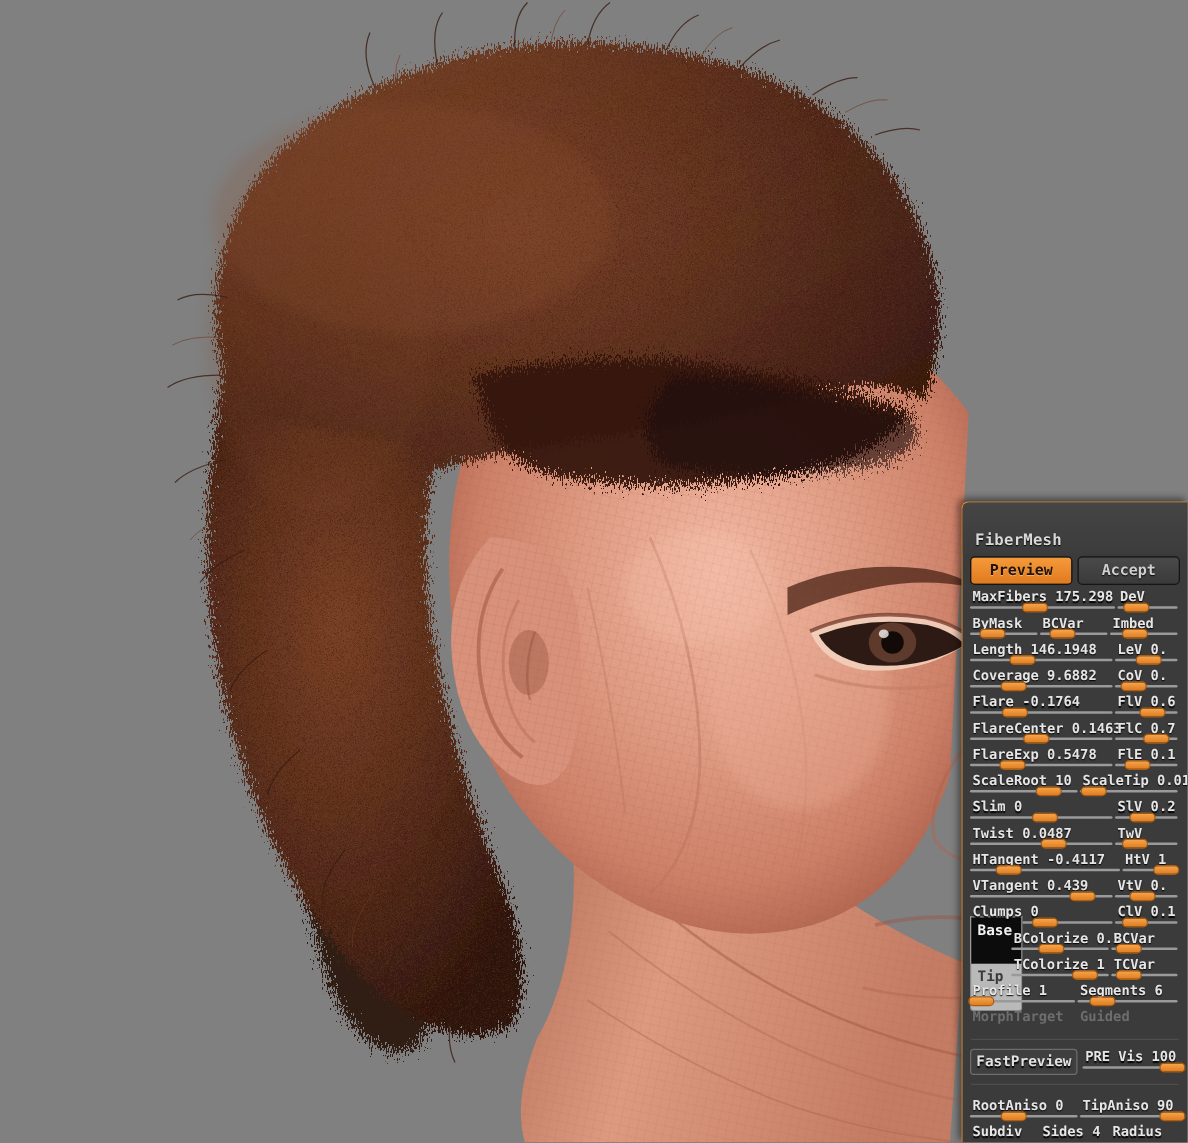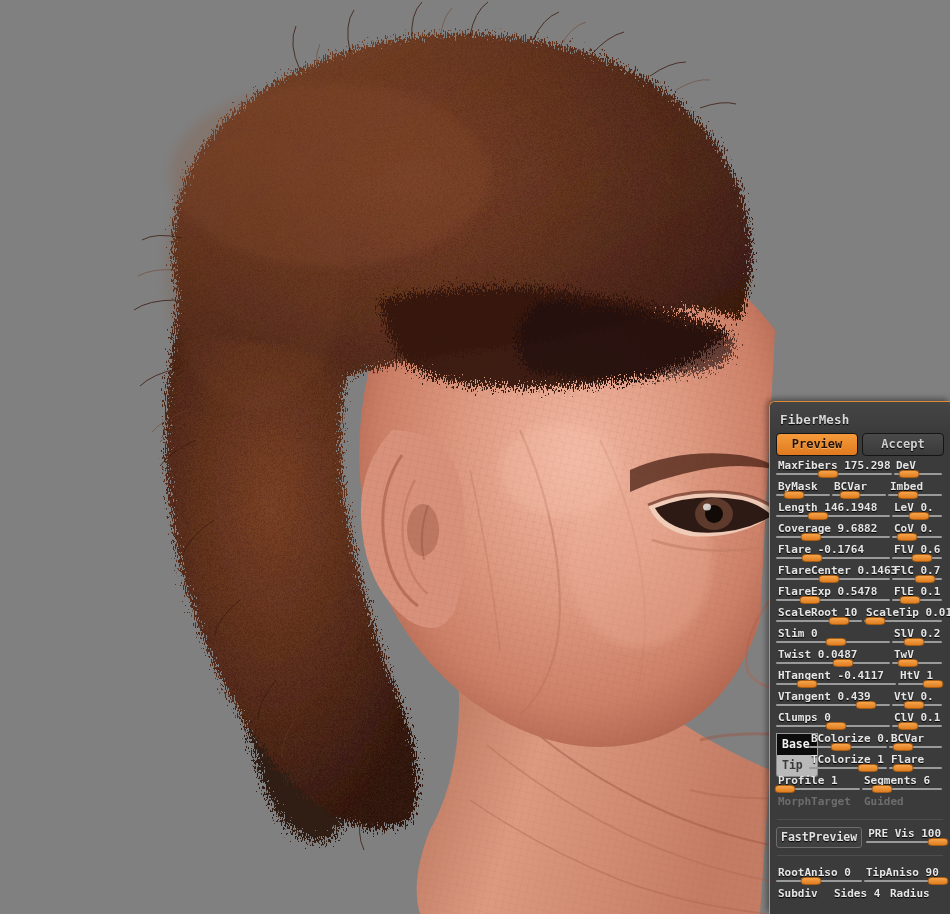--- a/index.html
+++ b/index.html
@@ -35,7 +35,7 @@
     font-size: 12.5px;
     font-weight: bold;
     letter-spacing: .2px;
-    padding: 10px 0 4px 10px;
+    padding: 22px 0 4px 10px;
     text-shadow: 0 1px 1px #000;
     background: linear-gradient(#454545, #3c3c3c);
   }

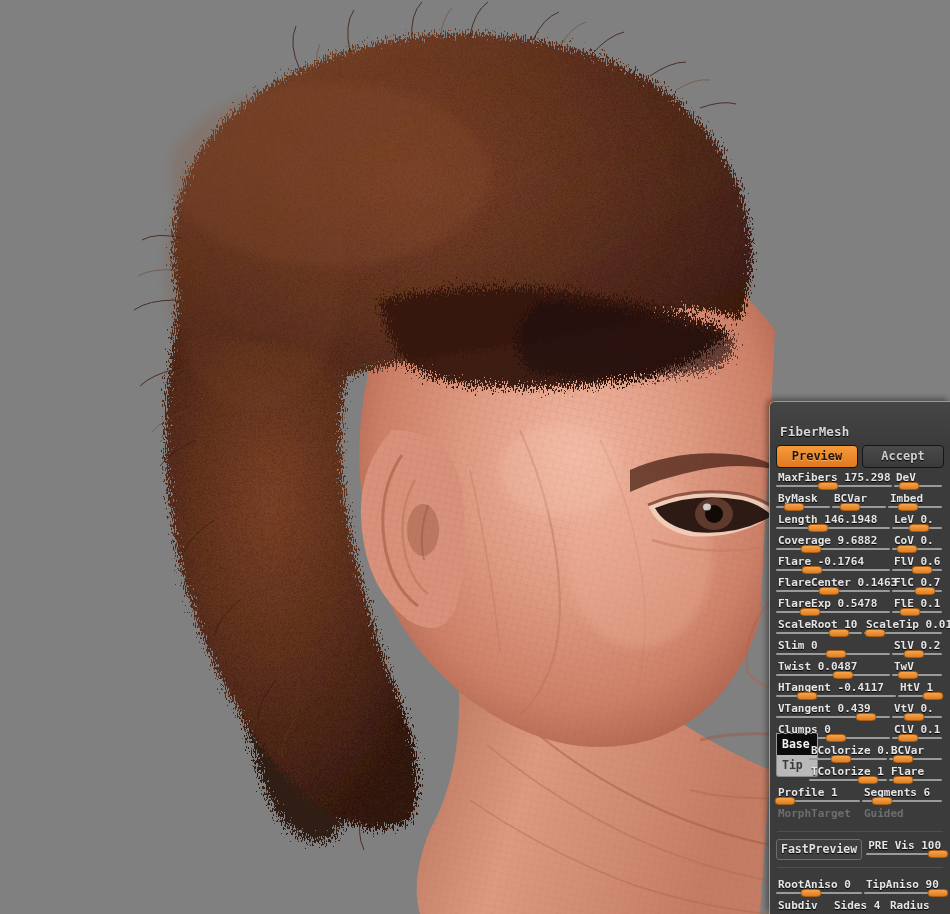--- a/index.html
+++ b/index.html
@@ -131,7 +131,7 @@
     width: 42px;
     font-size: 11.5px;
     font-weight: bold;
-    padding: 3px 0 4px 5px;
+    padding: 3px 0 20px 5px;
     border: 1px solid #8a8a8a;
     text-shadow: none;
   }

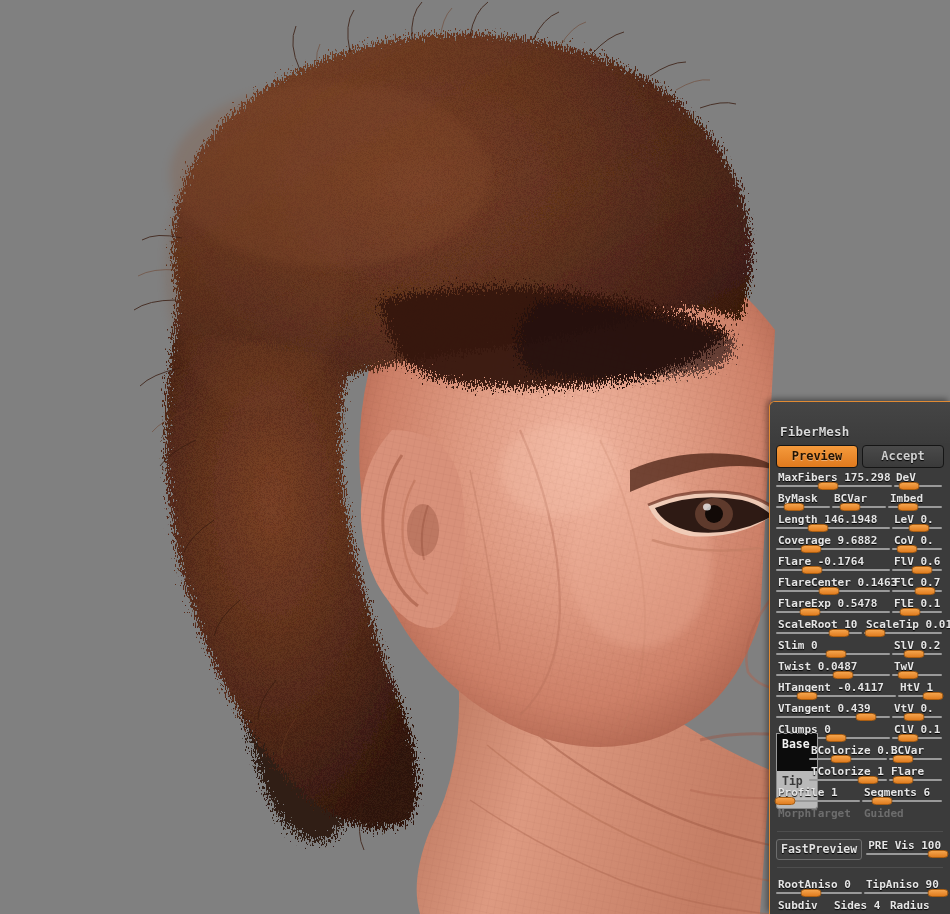--- a/index.html
+++ b/index.html
@@ -522,7 +522,7 @@
           <div class="knob" style="left: 74%;"></div>
         </div>
         <div class="sl">
-          <span class="lbl">Flare</span>
+          <span class="lbl">TCVar</span>
           <div class="track"></div>
           <div class="knob" style="left: 26%;"></div>
         </div>

